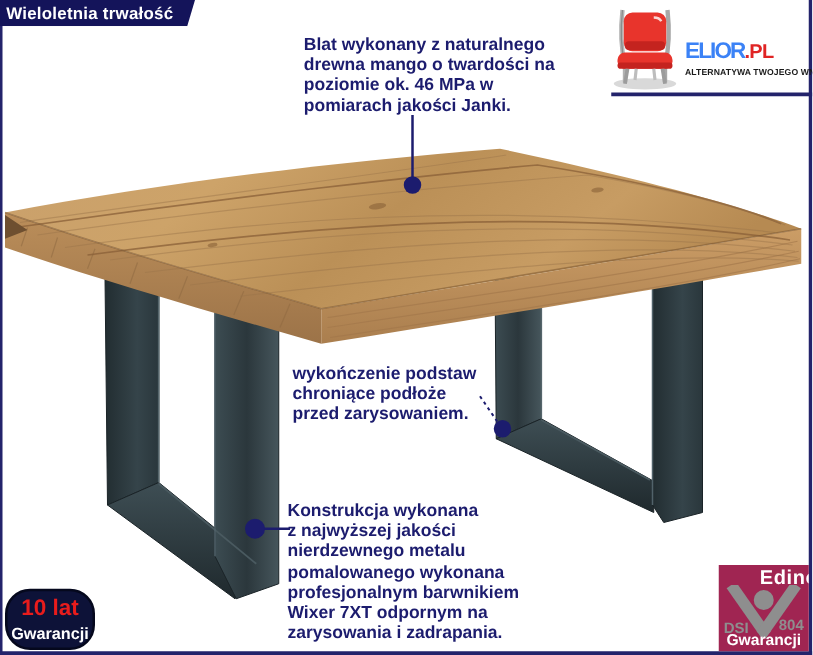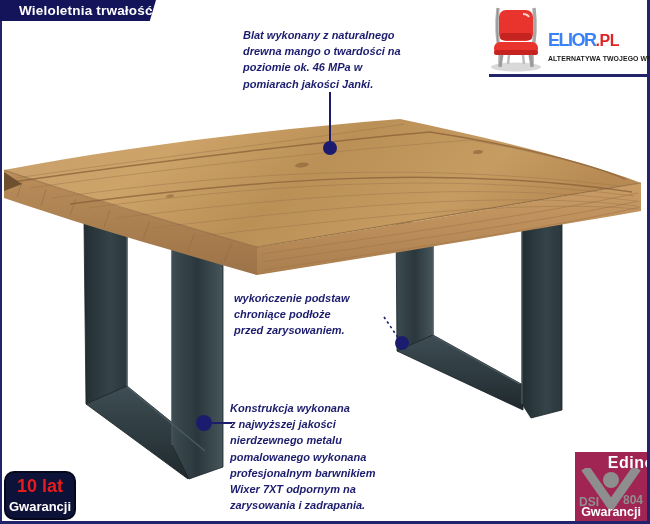--- a/index.html
+++ b/index.html
@@ -16,7 +16,7 @@
   
   .top-label{
     position:absolute;left:0;top:0;width:156px;height:21px;background:#14145a;
-    color:#ffffff;font-weight:bold;font-size:13.5px;line-height:21px;padding-left:19px;
+    color:#ffffff;font-weight:bold;font-size:13.5px;line-height:21px;padding-left:5px;
     box-sizing:border-box;clip-path:polygon(0 0,100% 0,96% 100%,0 100%);
     letter-spacing:.2px;
   }

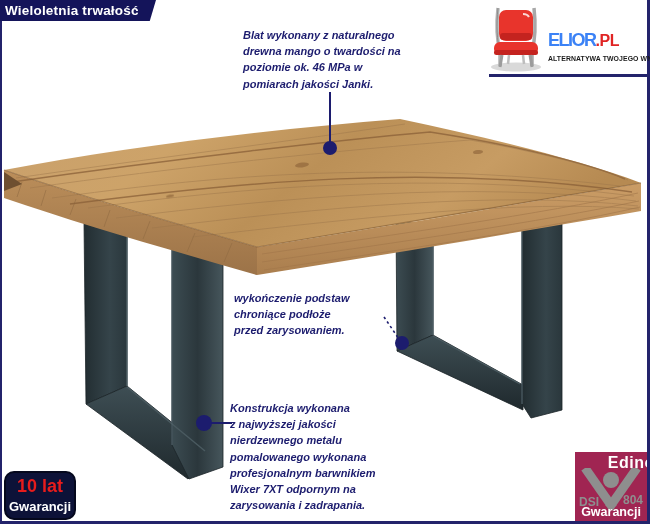--- a/index.html
+++ b/index.html
@@ -22,7 +22,7 @@
   }
 
   
-  .annot{position:absolute;color:#1c1c6e;font-weight:bold;font-size:11px;line-height:16.2px;white-space:nowrap;font-style:italic;}
+  .annot{position:absolute;color:#1c1c6e;font-weight:bold;font-size:14px;line-height:16.2px;white-space:nowrap;}
   .annot-top{left:243px;top:27px;}
   .annot-mid{left:234px;top:290px;}
   .annot-bot{left:230px;top:400px;}

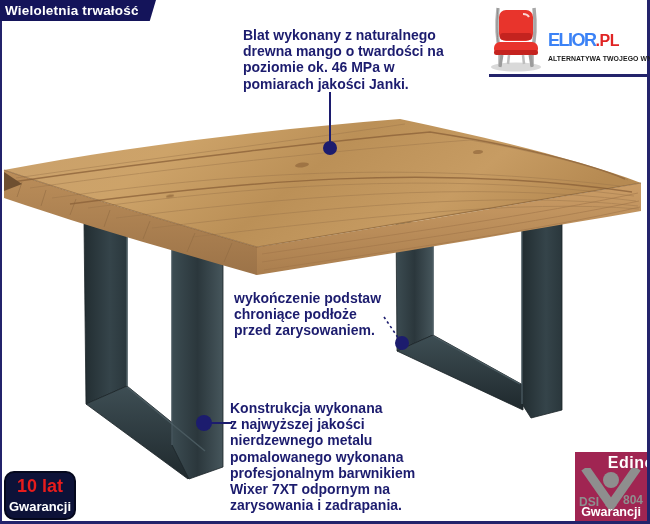--- a/index.html
+++ b/index.html
@@ -41,7 +41,7 @@
   
   .badge{
     position:absolute;left:4px;top:471px;width:72px;height:49px;background:#0d1238;
-    border:2px solid #05081d;border-radius:10px;box-sizing:border-box;text-align:center;
+    border:2px solid #05081d;border-radius:20px;box-sizing:border-box;text-align:center;
   }
   .badge-line1{color:#e81c1c;font-weight:bold;font-size:18px;line-height:24px;margin-top:1px;}
   .badge-line2{color:#ffffff;font-weight:bold;font-size:13px;line-height:17px;}

